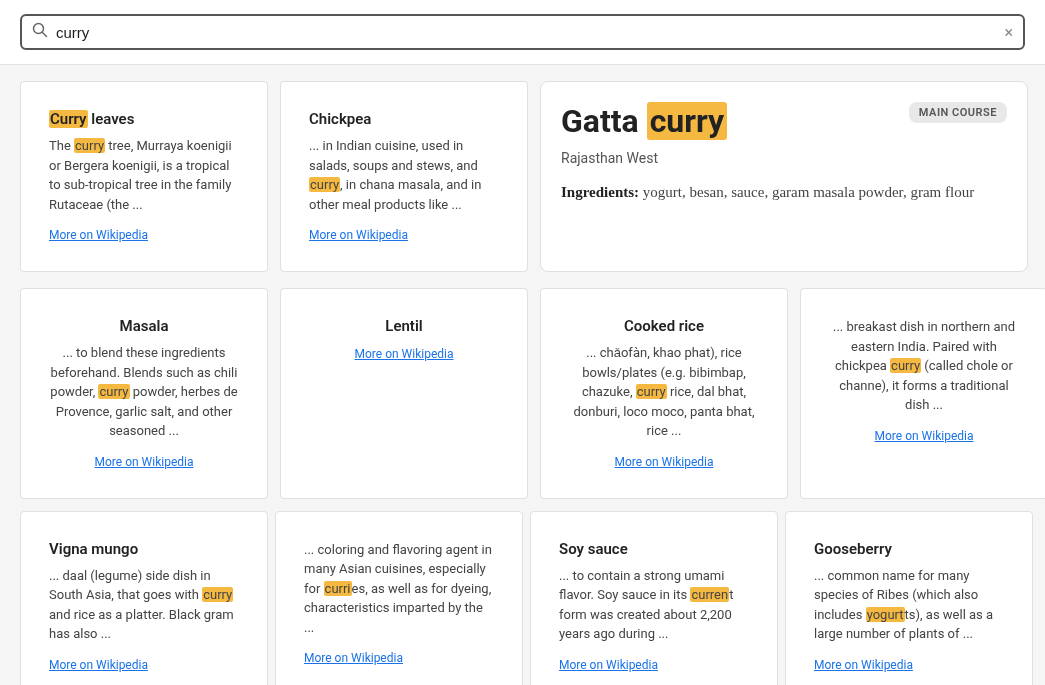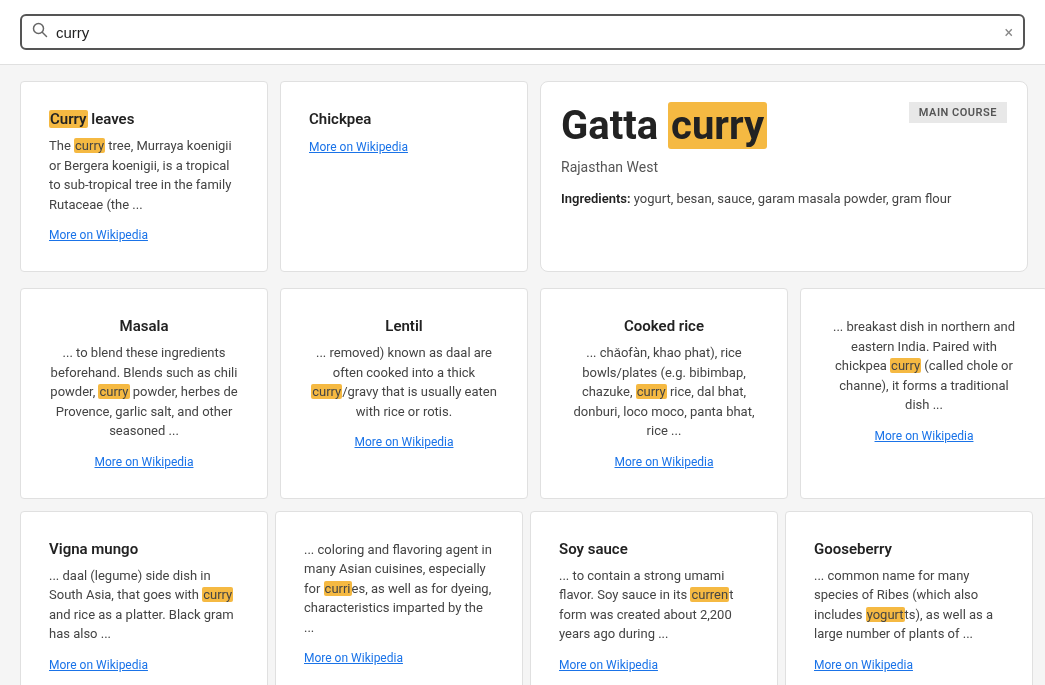--- a/index.html
+++ b/index.html
@@ -105,7 +105,7 @@
     }
 
     .featured-title {
-      font-size: 40px;
+      font-size: 32px;
       font-weight: 700;
       color: #222;
       margin-bottom: 10px;

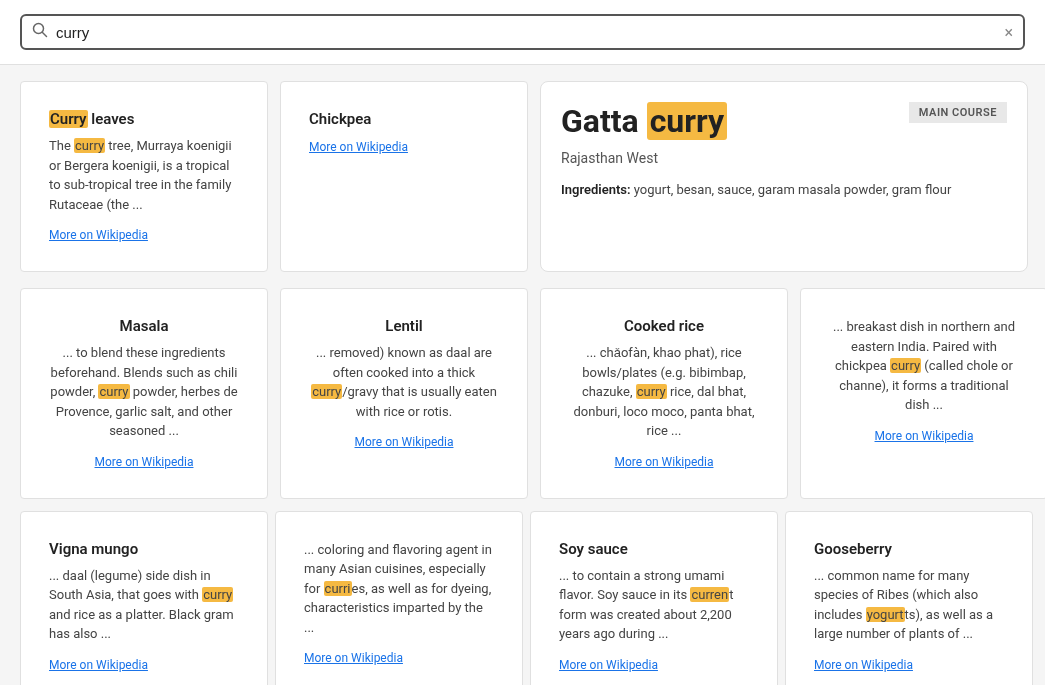--- a/index.html
+++ b/index.html
@@ -128,7 +128,7 @@
       top: 20px;
       right: 20px;
       background: #e8e8e8;
-      border-radius: 0;
+      border-radius: 8px;
       padding: 4px 10px;
       font-size: 11px;
       font-weight: 600;

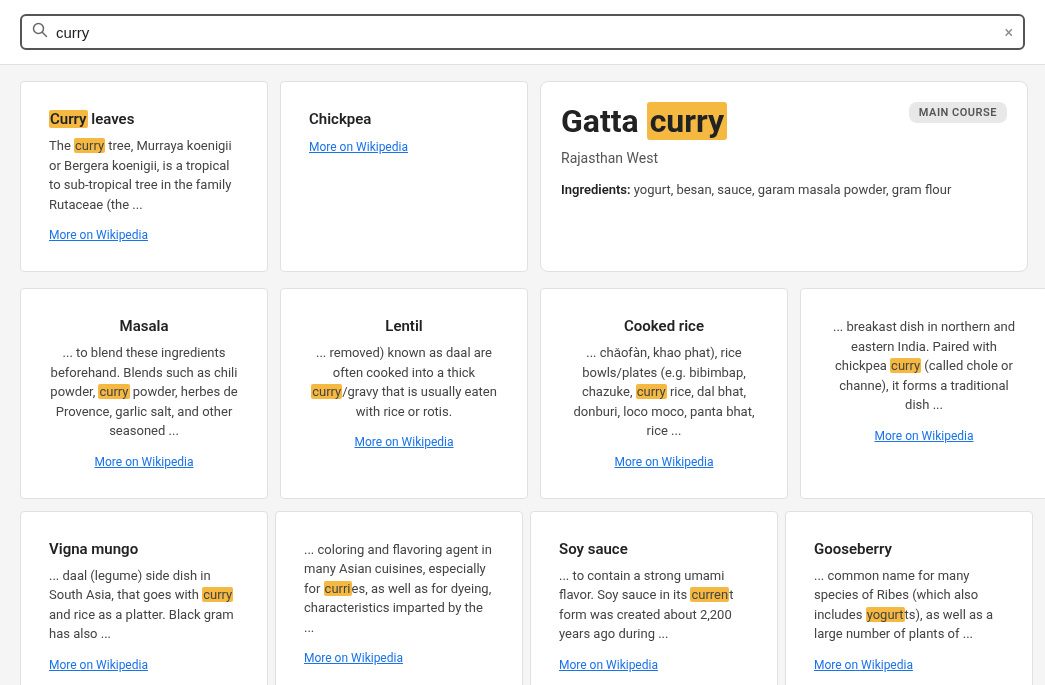--- a/index.html
+++ b/index.html
@@ -202,6 +202,9 @@
 
   <div class="card">
     <div class="card-title">Chickpea</div>
+    <div class="card-body">
+      ... in Indian cuisine, used in salads, soups and stews, and <span class="highlight">curry</span>, in chana masala, and in other meal products like ...
+    </div>
     <a class="wiki-link">More on Wikipedia</a>
   </div>
 

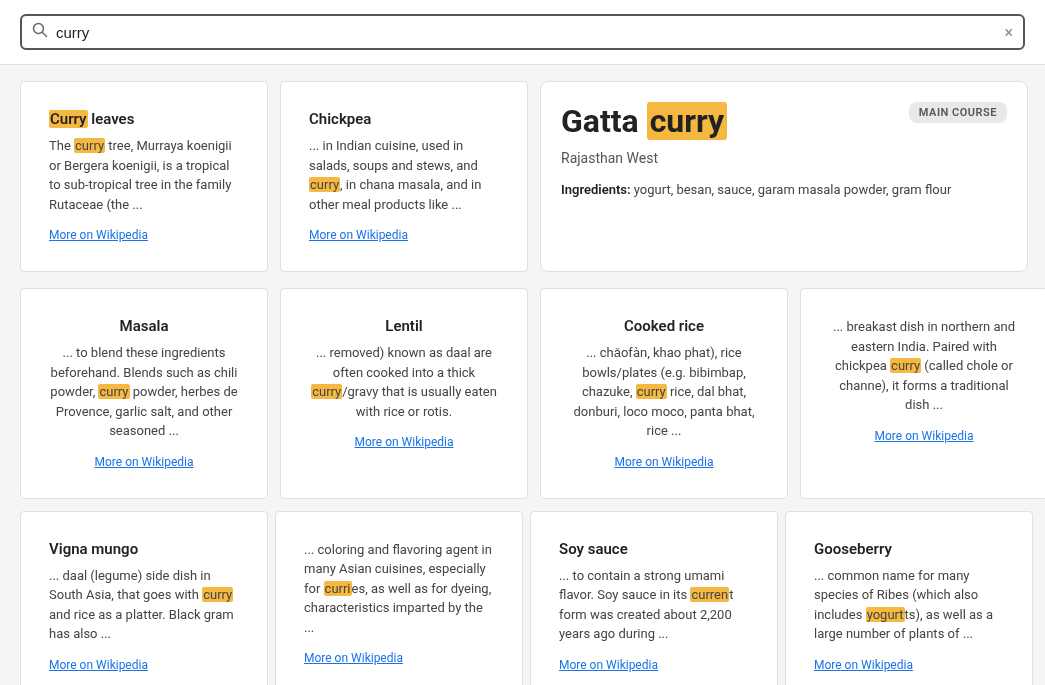--- a/index.html
+++ b/index.html
@@ -137,9 +137,10 @@
     }
 
     .featured-ingredients {
-      font-size: 13px;
+      font-size: 15px;
       color: #444;
       line-height: 1.6;
+      font-family: Liberation Serif, serif;
     }
 
     .featured-ingredients strong {

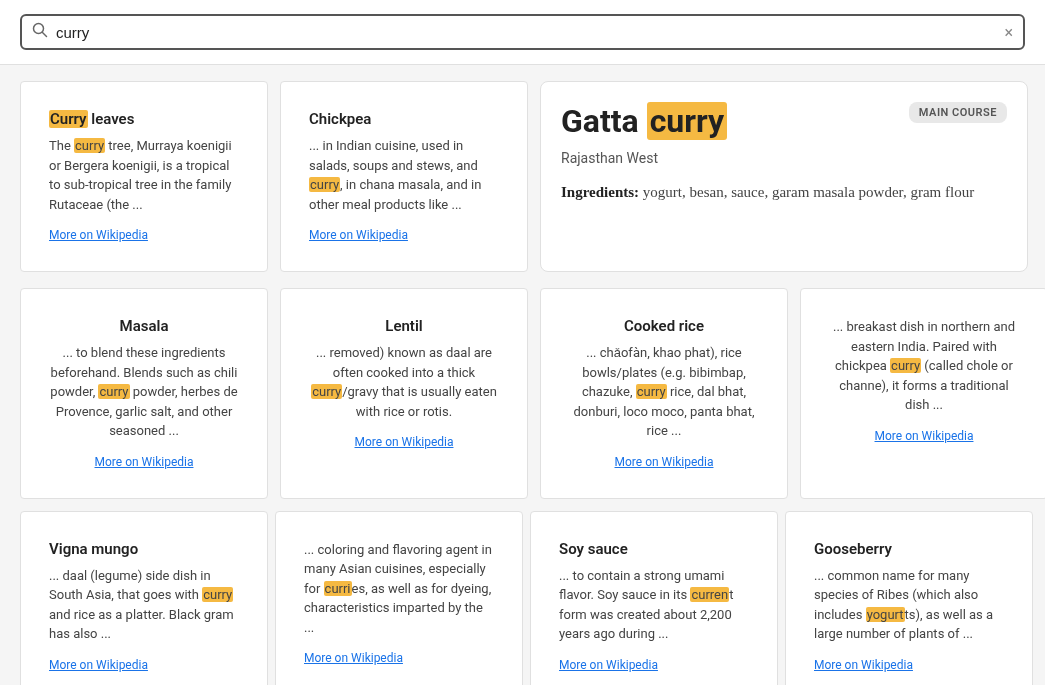--- a/index.html
+++ b/index.html
@@ -232,9 +232,6 @@
 
   <div class="card">
     <div class="card-title">Lentil</div>
-    <div class="card-body">
-      ... removed) known as daal are often cooked into a thick <span class="highlight">curry</span>/gravy that is usually eaten with rice or rotis.
-    </div>
     <a class="wiki-link">More on Wikipedia</a>
   </div>
 

